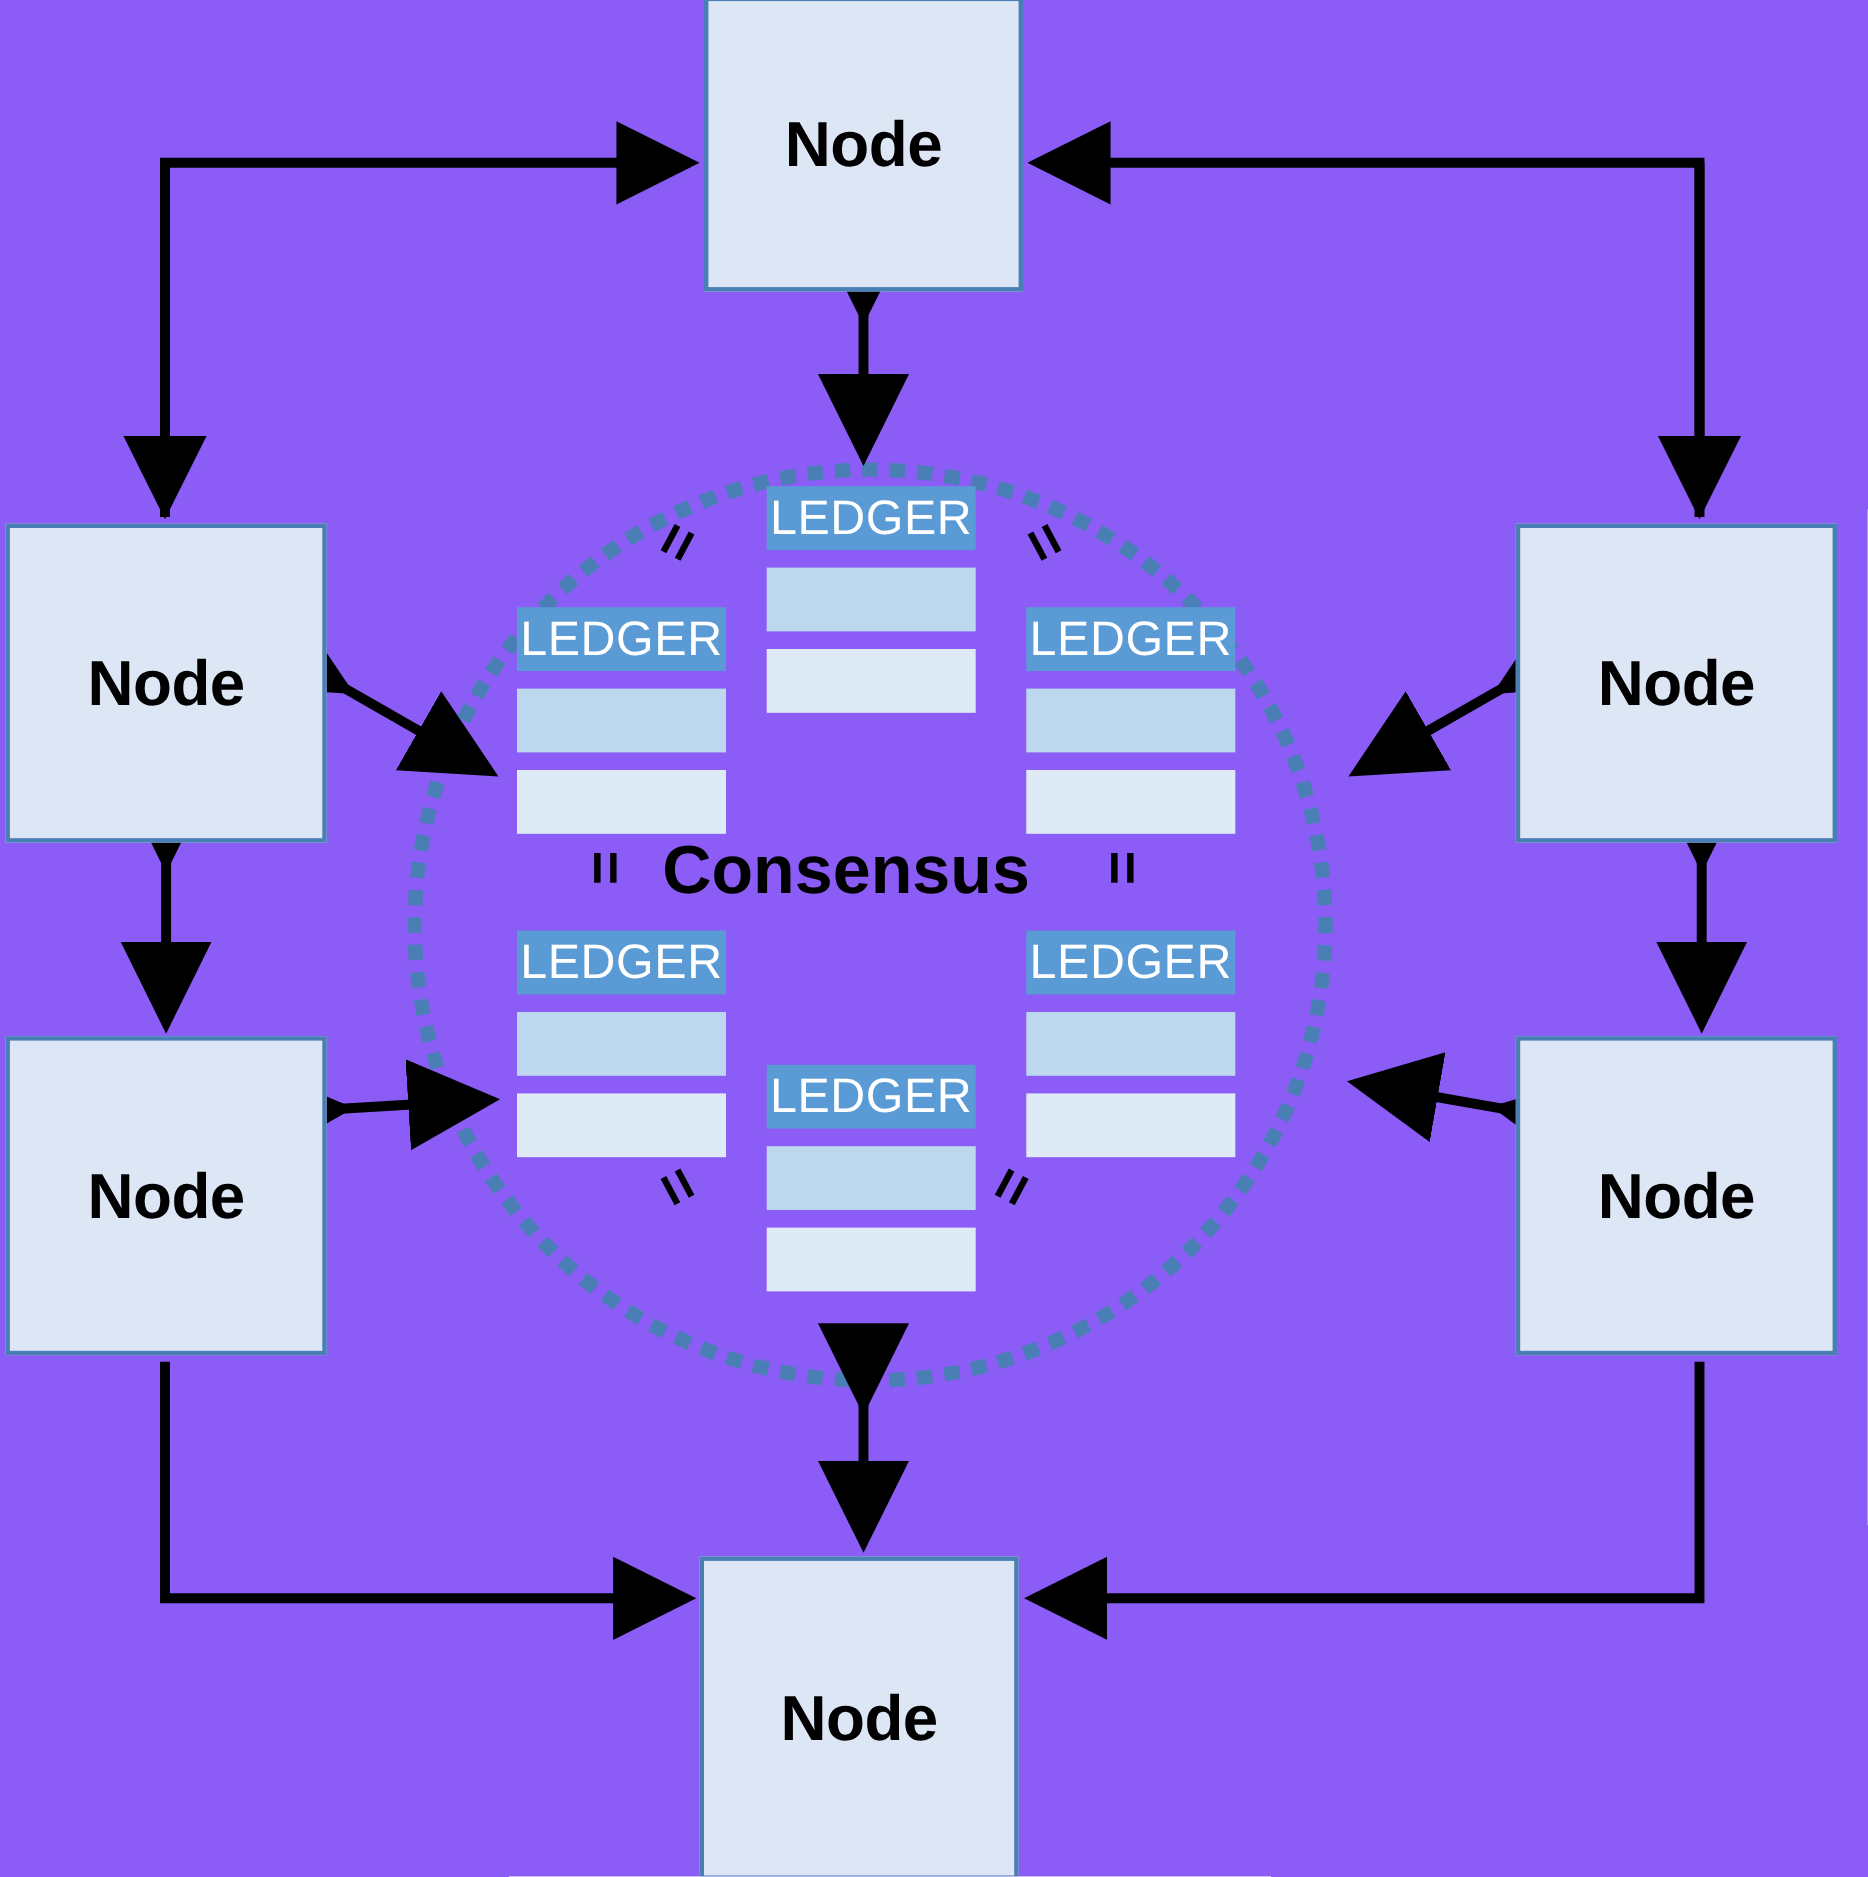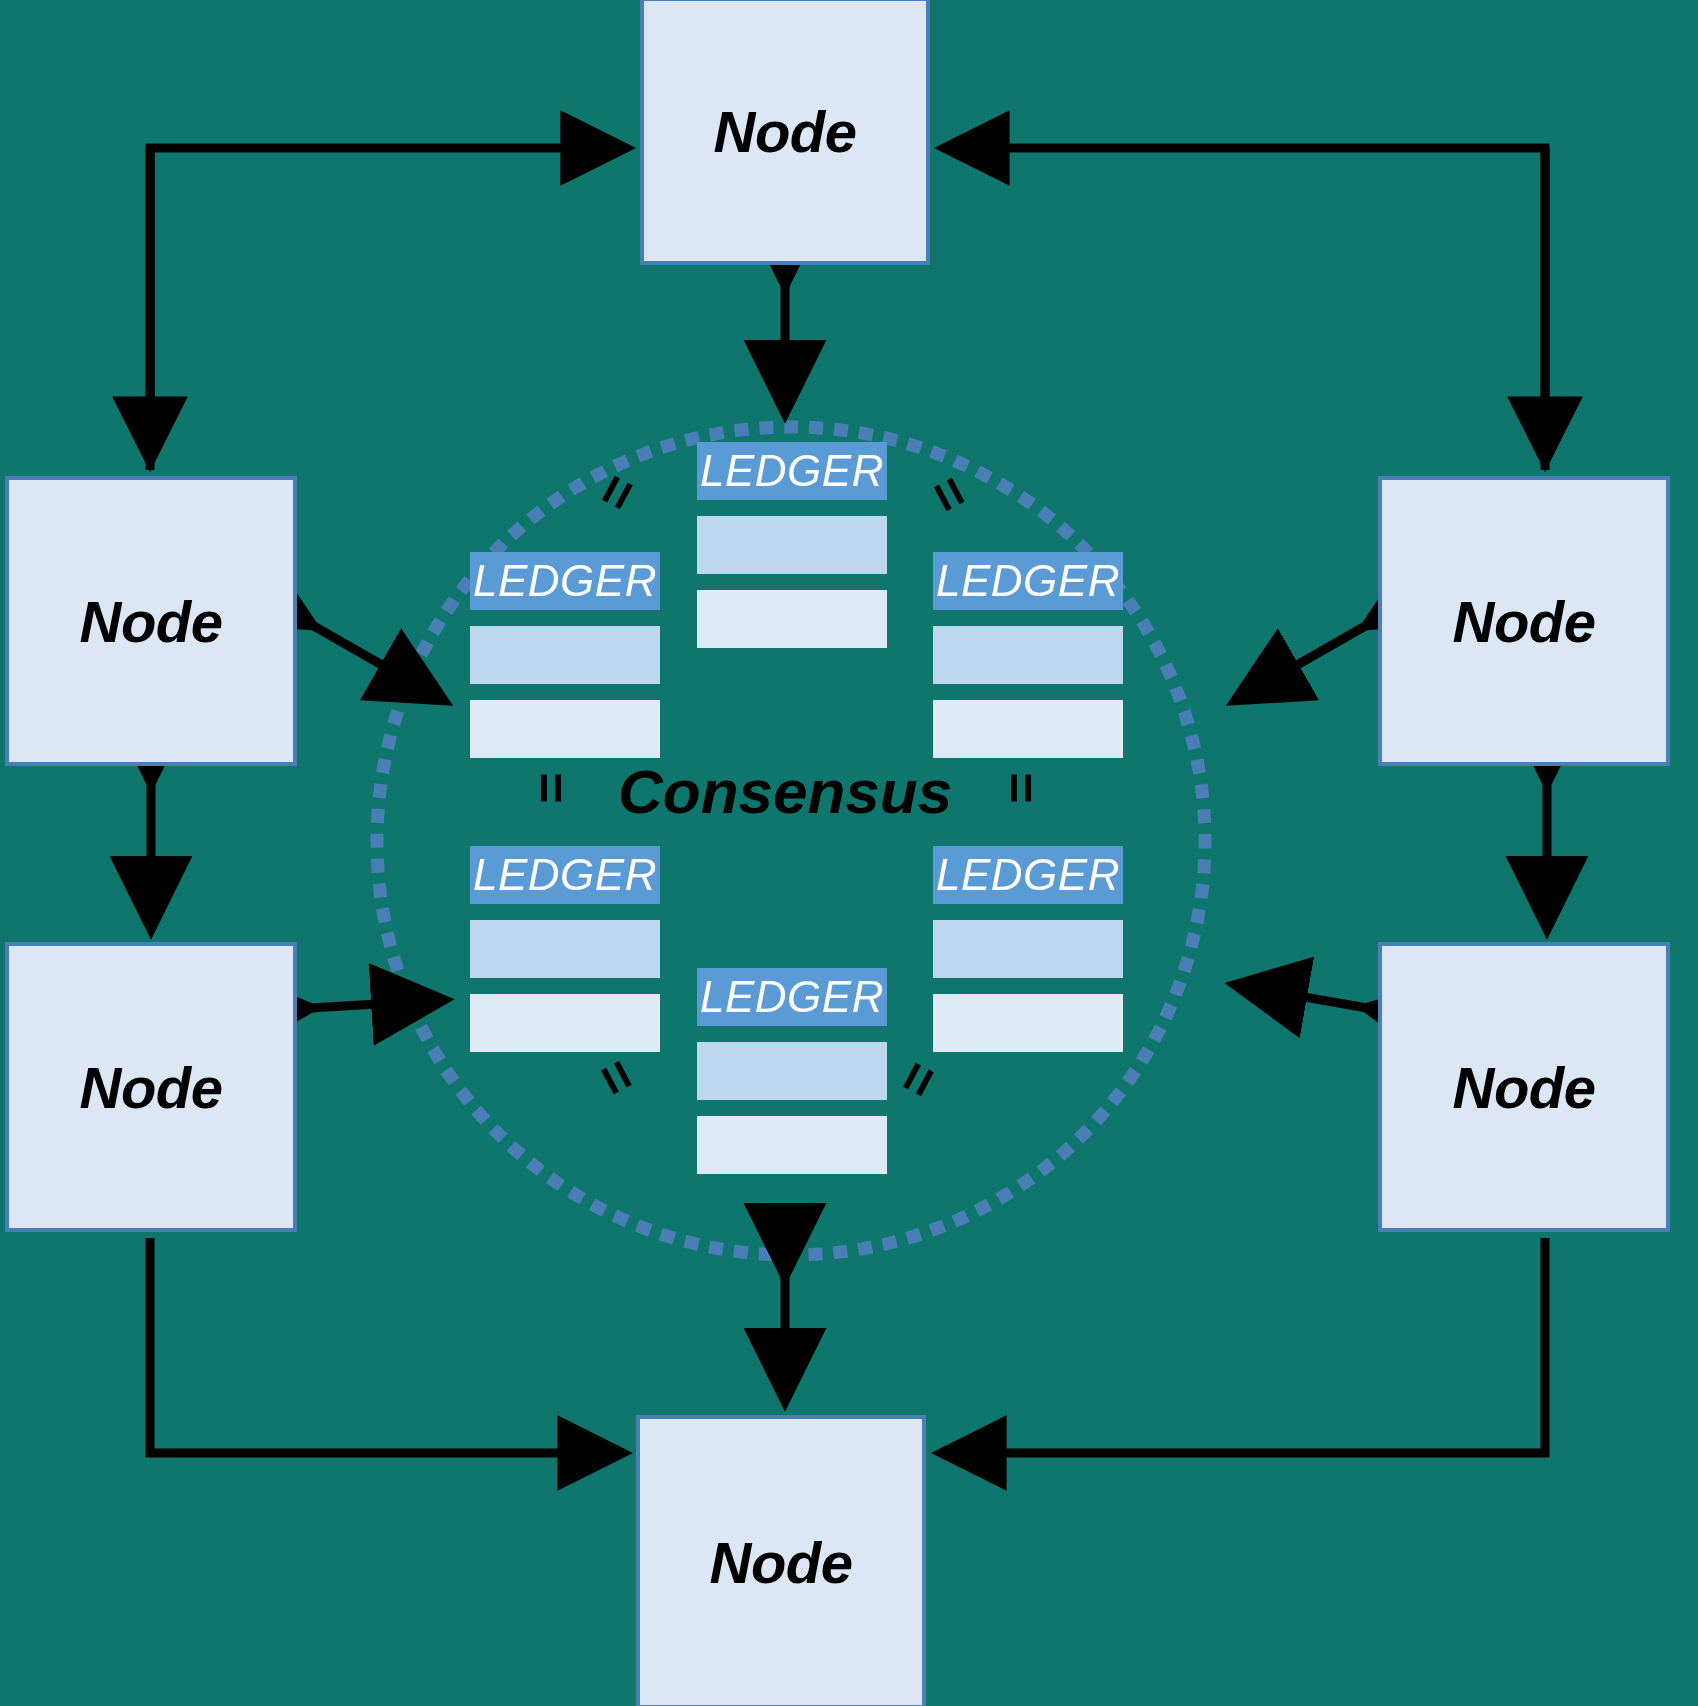--- a/index.html
+++ b/index.html
@@ -4,7 +4,7 @@
 <style>
   html,body{margin:0;padding:0;background:#ffffff;}
   body{font-family:"Liberation Sans",sans-serif;}
-  #stage{position:relative;width:1698px;height:1706px;background:#0f766e;overflow:hidden;font-style:italic;}
+  #stage{position:relative;width:1698px;height:1706px;background:#8b5cf6;overflow:hidden;}
 
   .node{
     position:absolute;

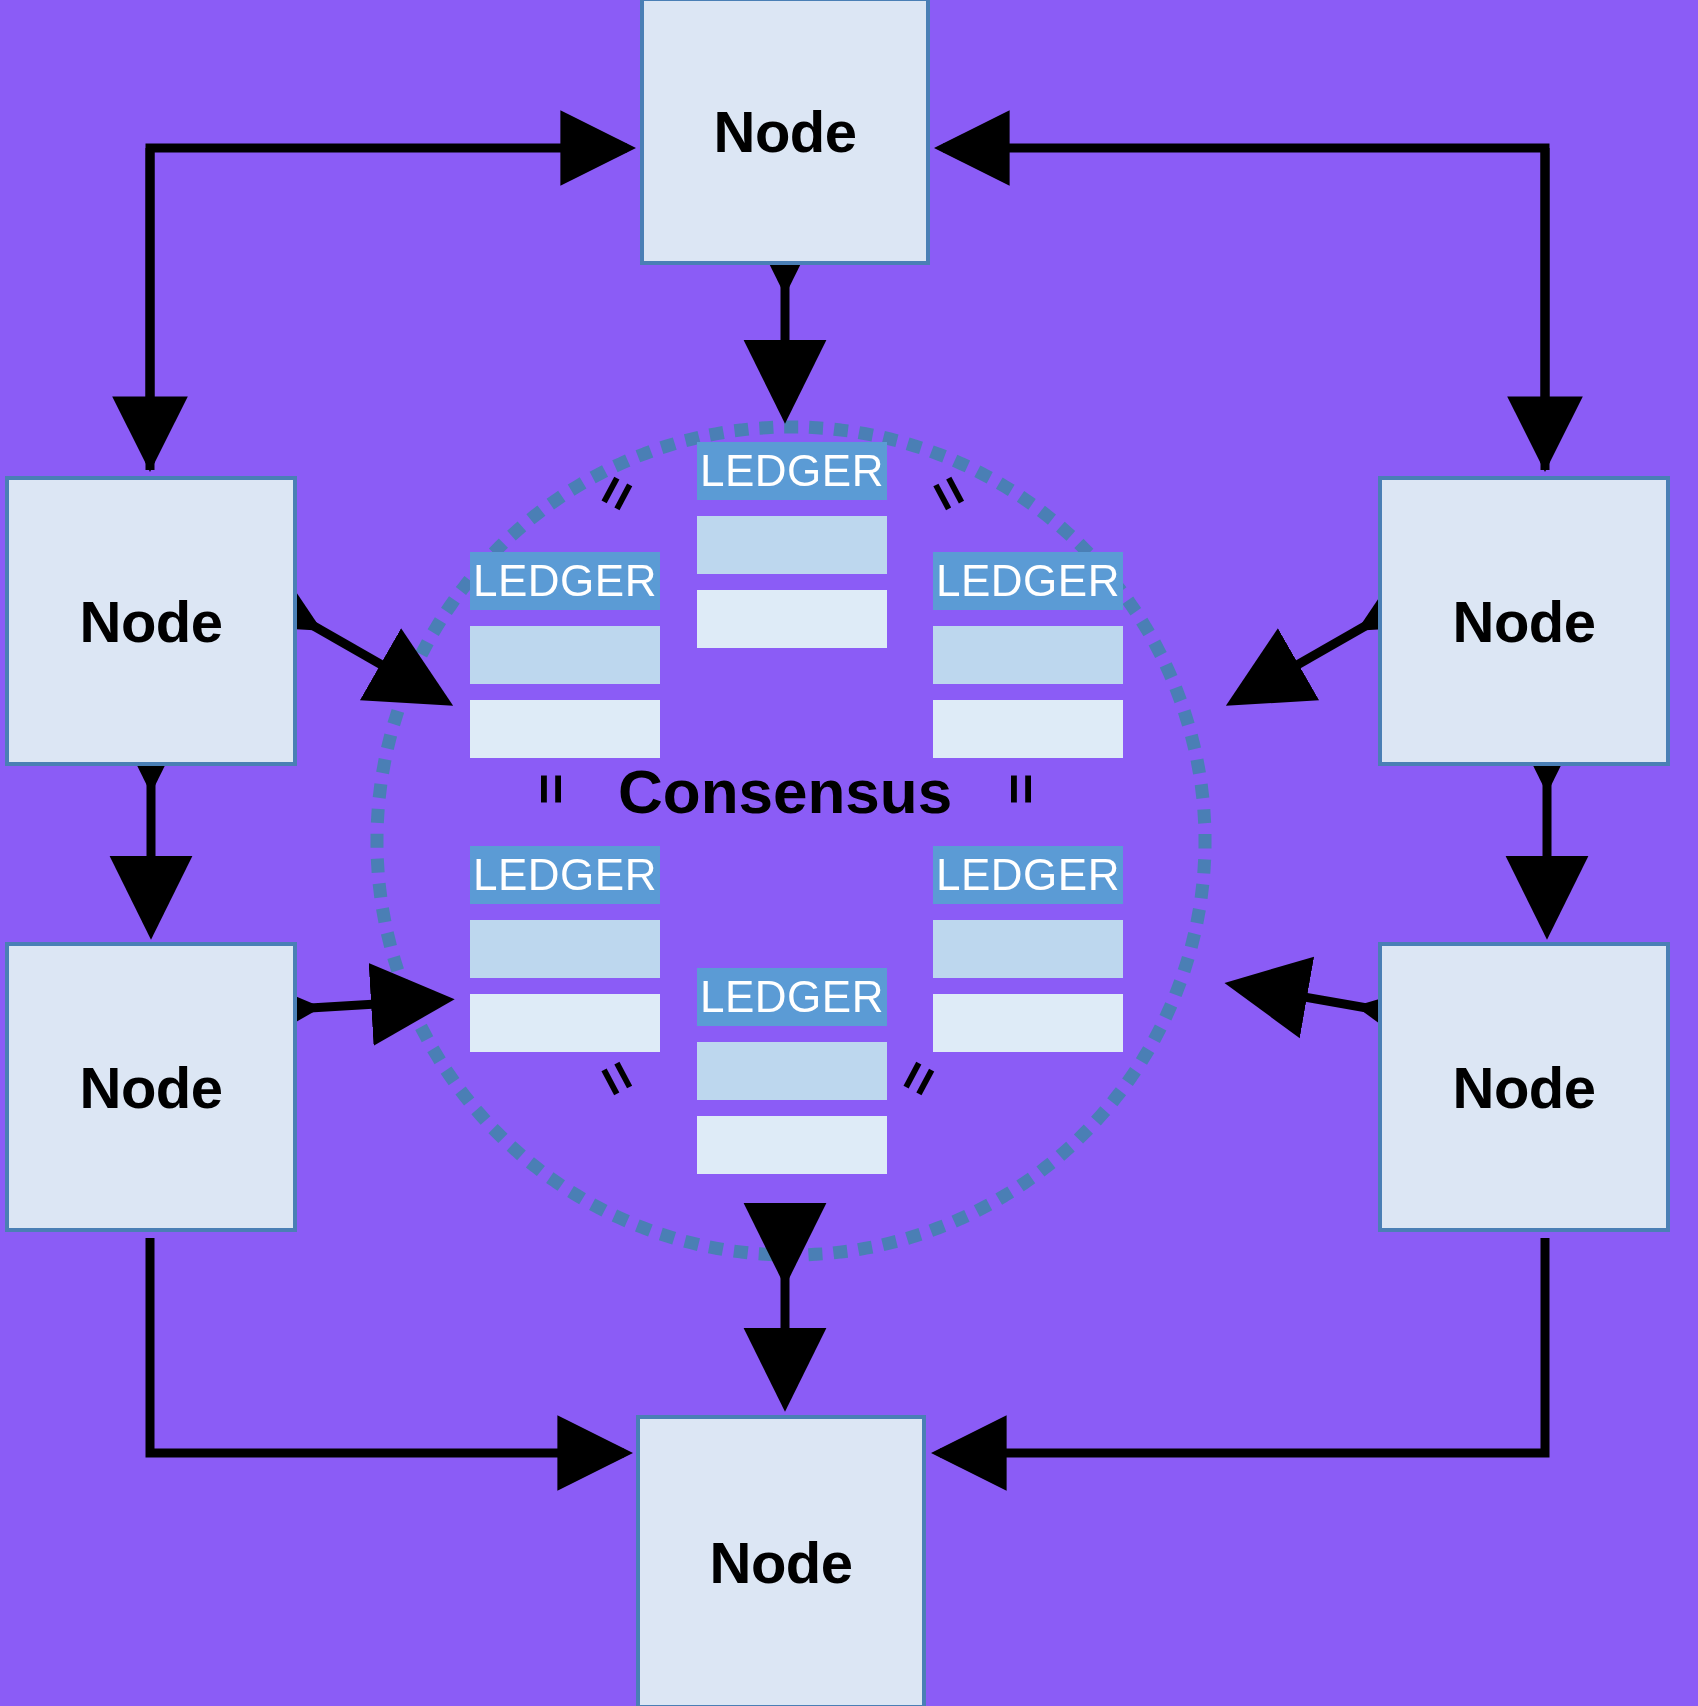--- a/index.html
+++ b/index.html
@@ -163,7 +163,7 @@
   <div class="eq" style="left:600px;top:1052px;transform:rotate(-118deg);">=</div>
   <div class="eq" style="left:904px;top:1052px;transform:rotate(118deg);">=</div>
 
-  <div class="consensus" style="left:618px;top:756px;">Consensus</div>
+  <div class="consensus" style="left:602px;top:756px;">Consensus</div>
 
 </div>
 

